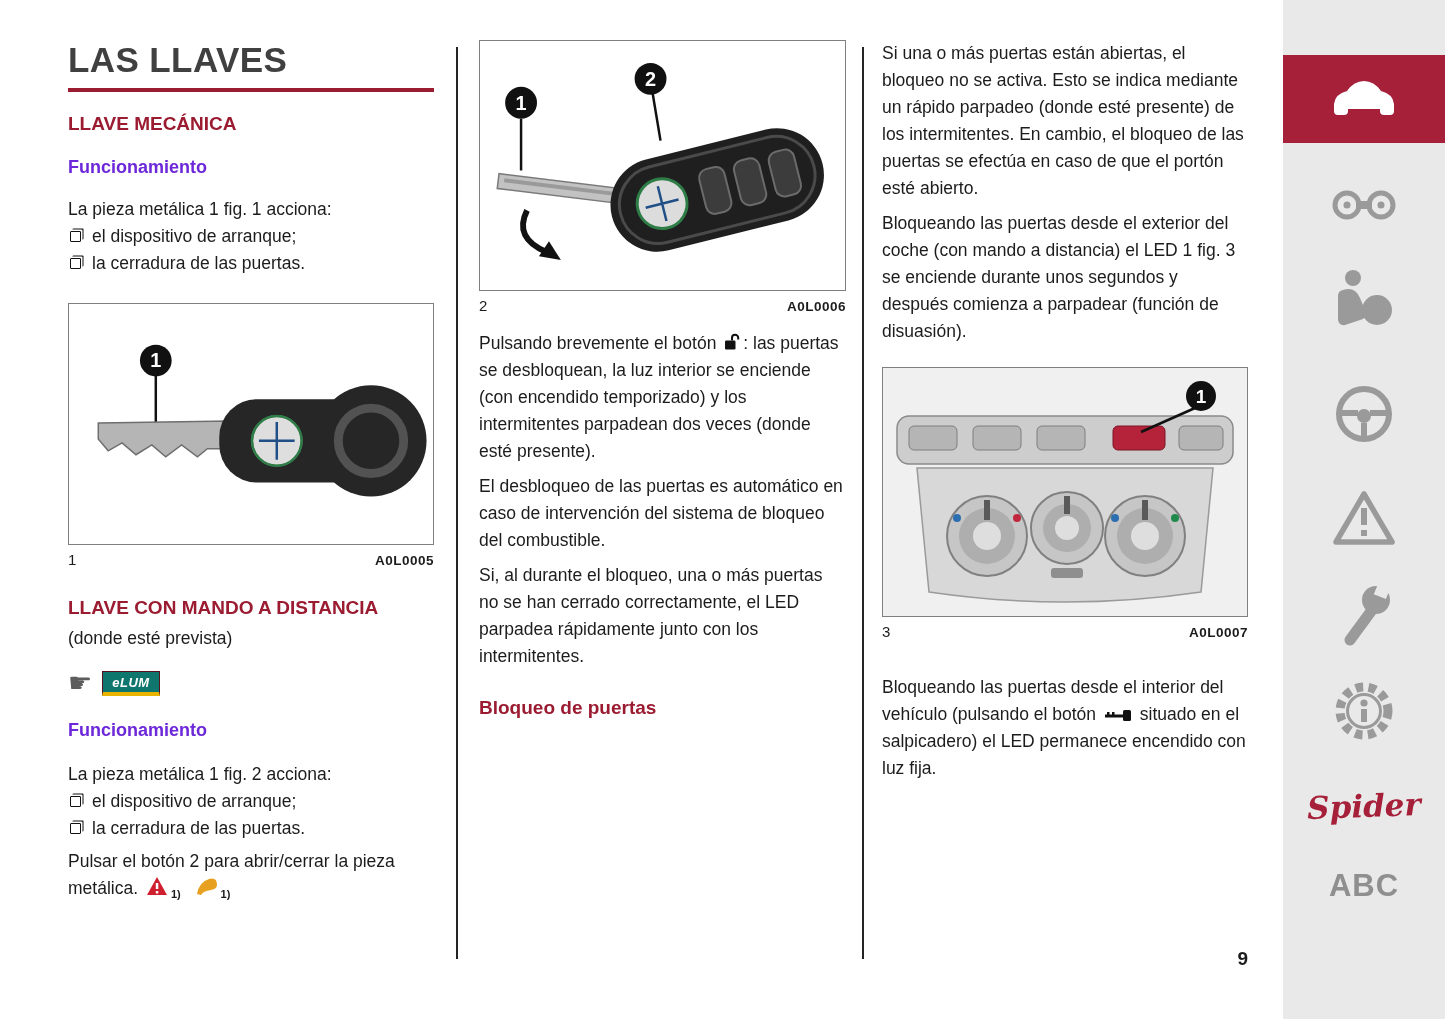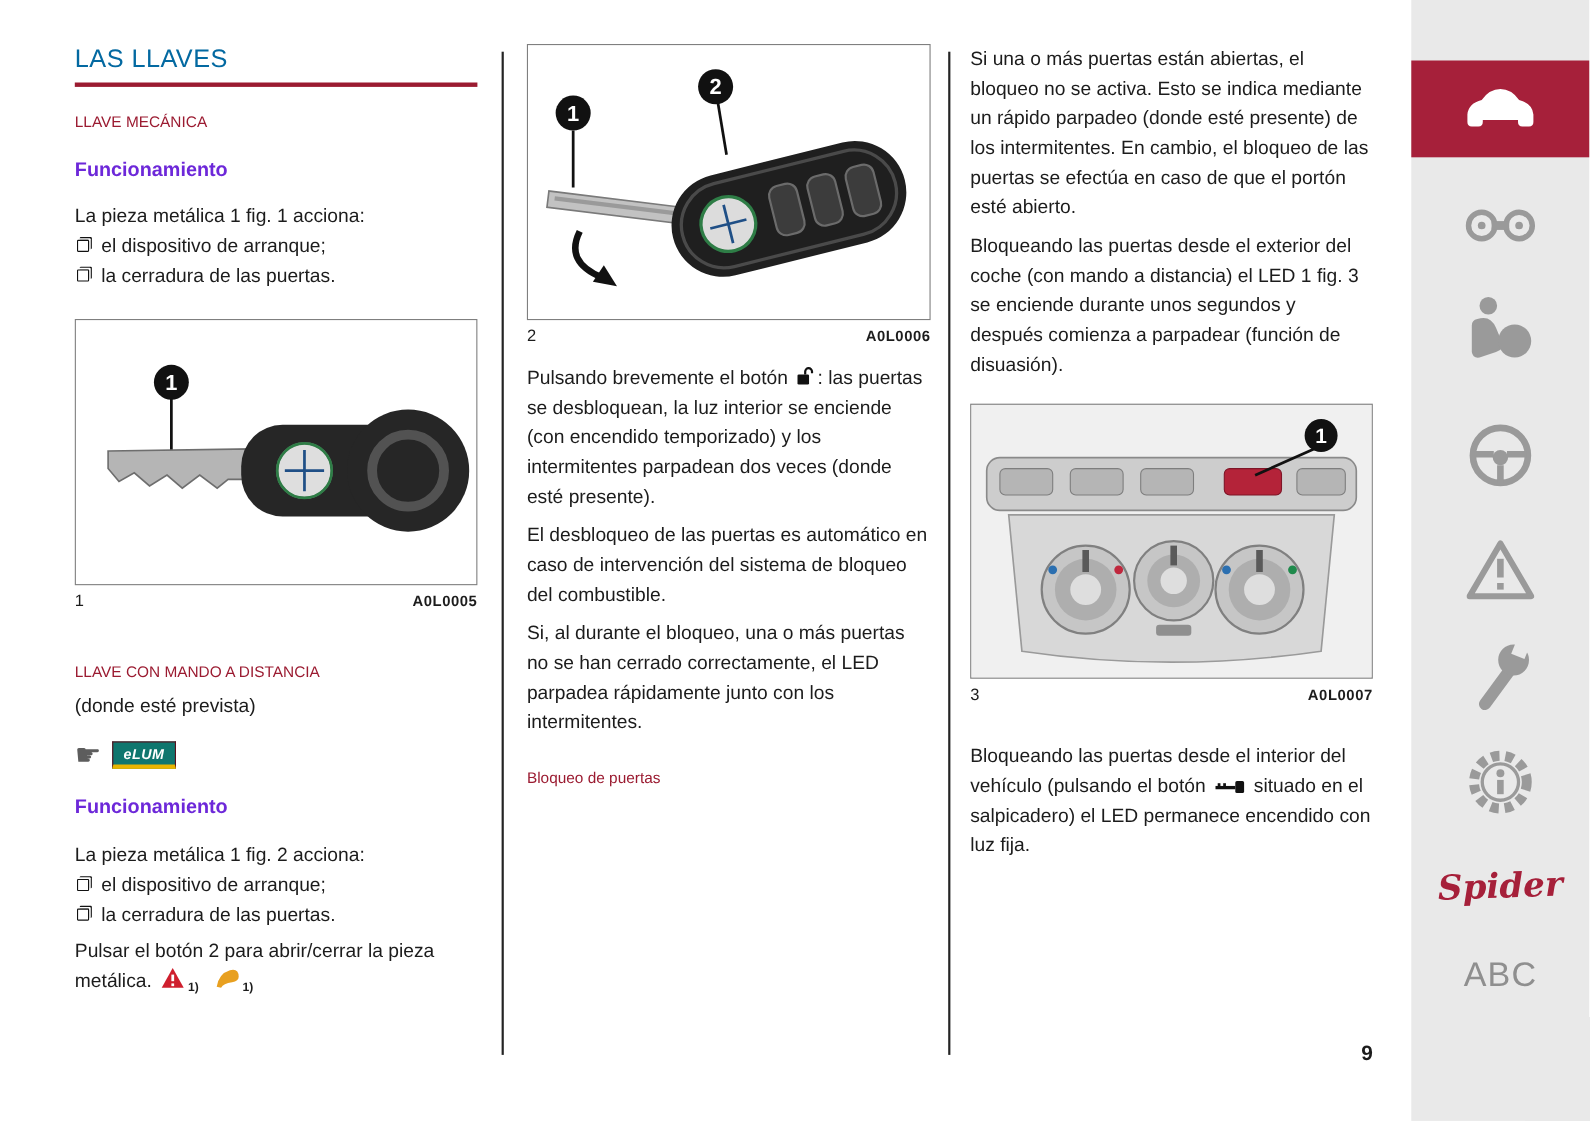--- a/index.html
+++ b/index.html
@@ -22,7 +22,7 @@
   .vrule1 { left:456px; }
   .vrule2 { left:862px; }
 
-  h1 { font-size:23px; font-weight:normal; color:#0369a1; letter-spacing:.4px; }
+  h1 { font-size:35px; font-weight:bold; color:#404040; letter-spacing:.4px; }
   .title-rule { height:4px; background:#9b1b31; margin-top:8px; }
   h2 { font-size:14px; font-weight:normal; color:#9b1b31; line-height:23px; }
   h3 { font-size:18px; font-weight:bold; color:#6d28d9; }

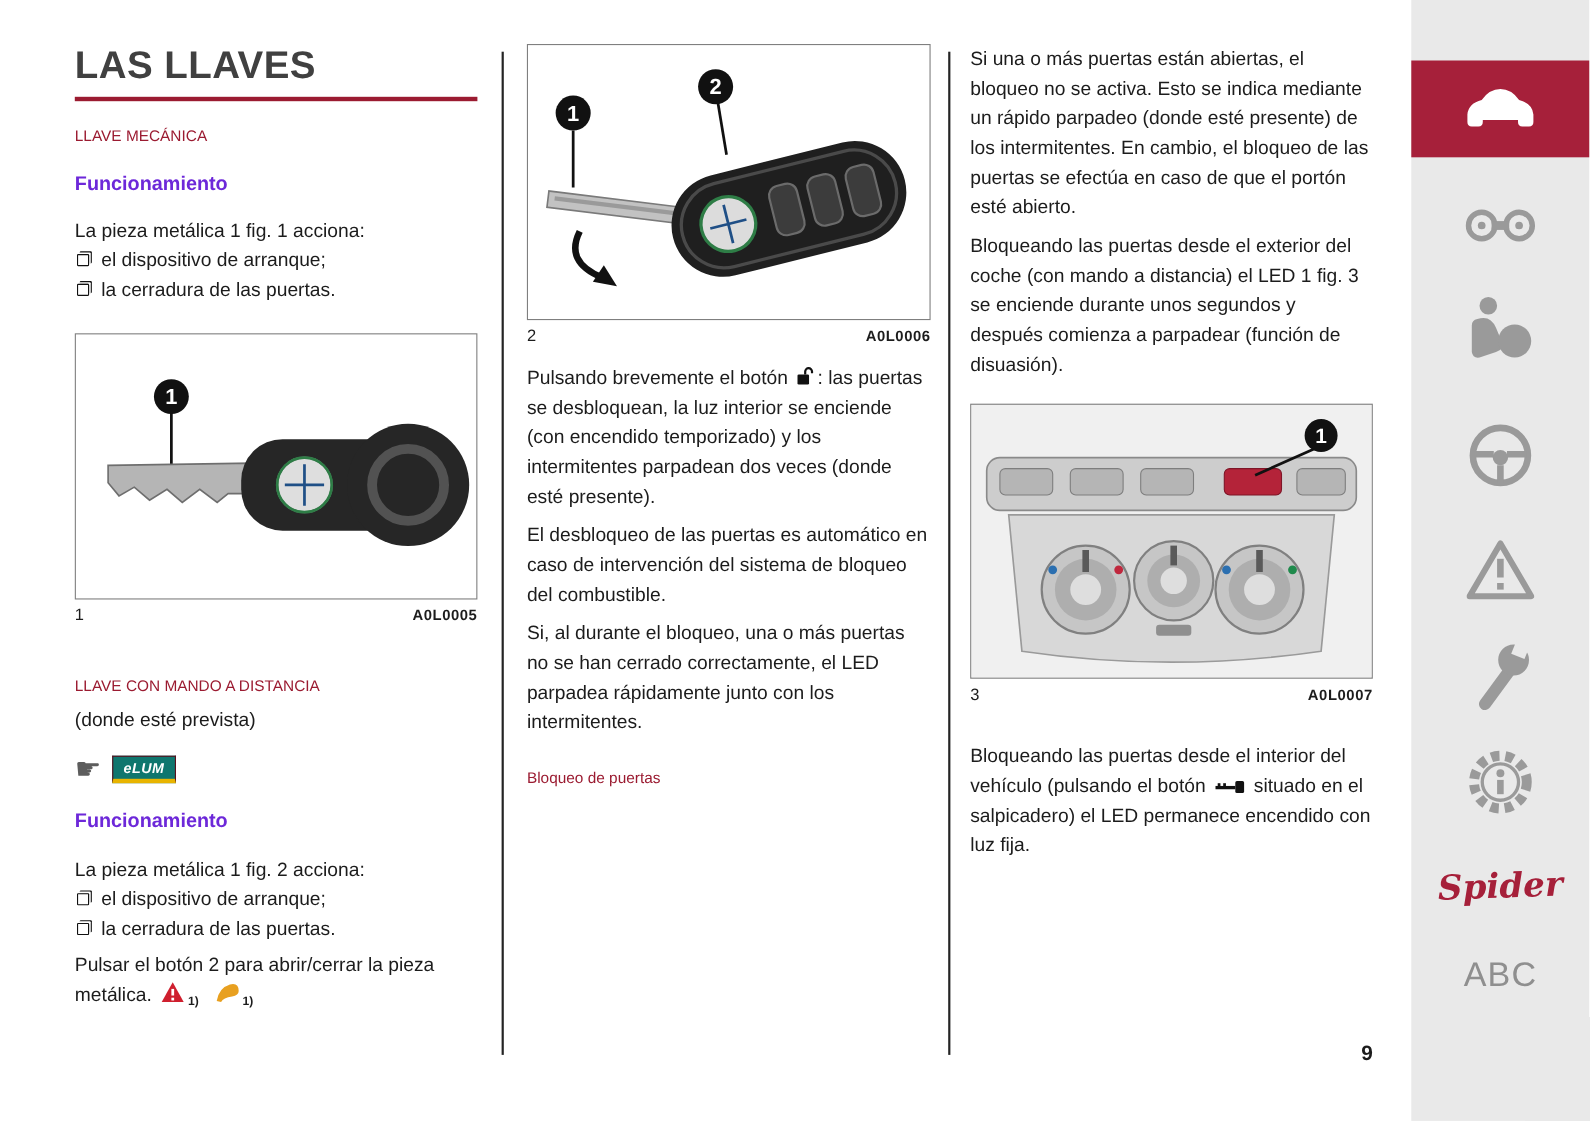--- a/index.html
+++ b/index.html
@@ -24,7 +24,7 @@
 
   h1 { font-size:35px; font-weight:bold; color:#404040; letter-spacing:.4px; }
   .title-rule { height:4px; background:#9b1b31; margin-top:8px; }
-  h2 { font-size:14px; font-weight:normal; color:#9b1b31; line-height:23px; }
+  h2 { font-size:19px; font-weight:bold; color:#9b1b31; line-height:23px; }
   h3 { font-size:18px; font-weight:bold; color:#6d28d9; }
   p  { font-size:17.5px; line-height:27px; }
   .bullet { display:flex; font-size:17.5px; line-height:27px; }

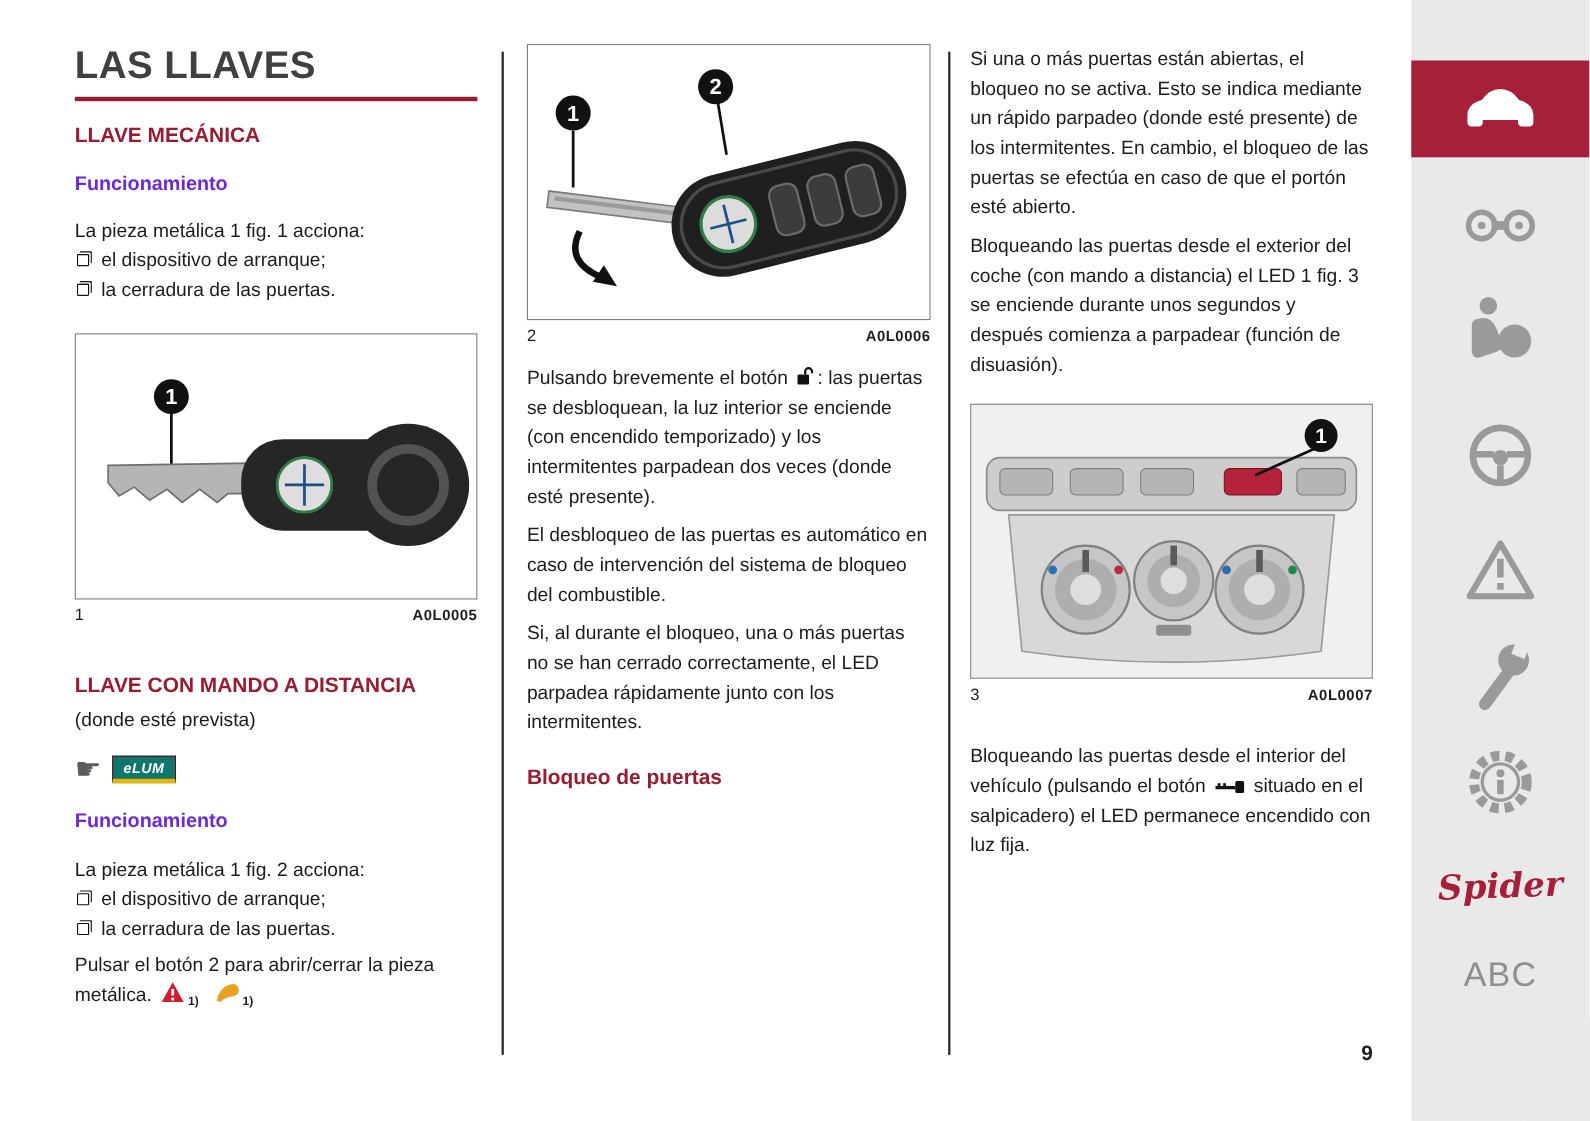--- a/index.html
+++ b/index.html
@@ -66,7 +66,7 @@
 
   
   .mt6{margin-top:6px;} .mt8{margin-top:8px;} .mt16{margin-top:16px;} .mt18{margin-top:18px;}
-  .mt20{margin-top:20px;} .mt22{margin-top:22px;} .mt24{margin-top:24px;} .mt26{margin-top:26px;} .mt32{margin-top:44px;} .mt34{margin-top:34px;}
+  .mt20{margin-top:20px;} .mt22{margin-top:22px;} .mt24{margin-top:24px;} .mt26{margin-top:26px;} .mt32{margin-top:28px;} .mt34{margin-top:34px;}
 </style>
 </head>
 <body>

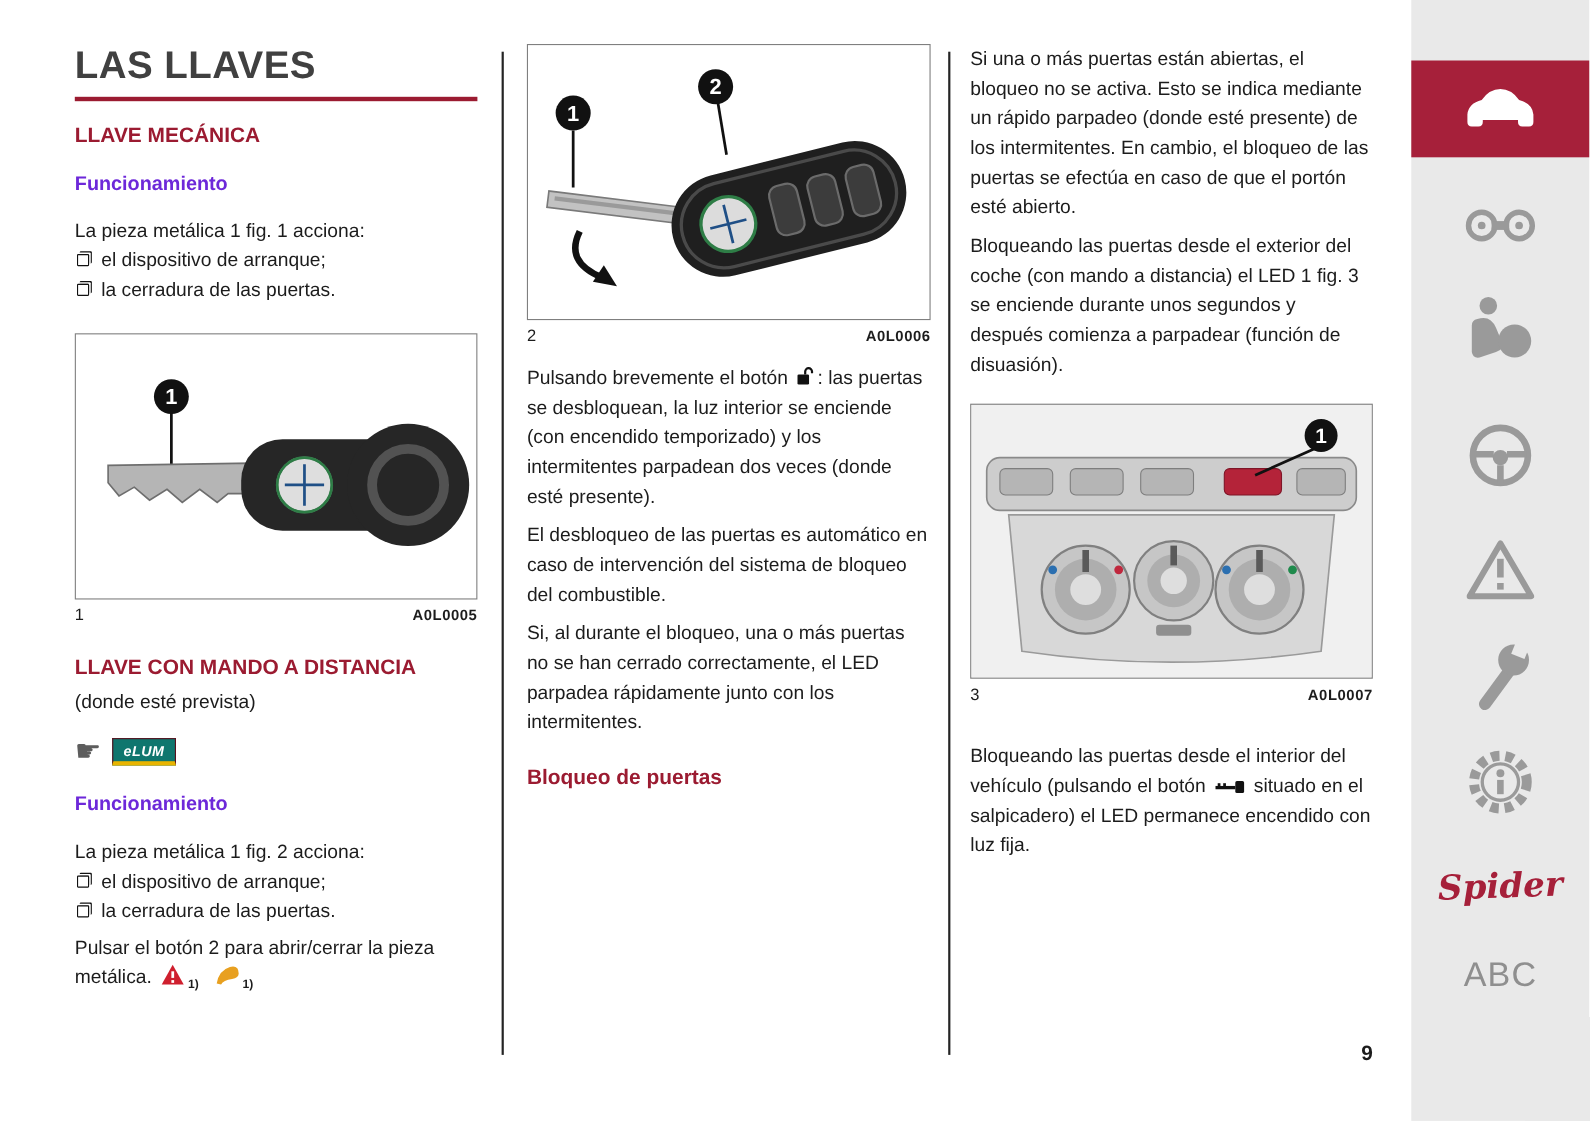--- a/index.html
+++ b/index.html
@@ -59,7 +59,7 @@
             font-family:"DejaVu Serif", serif; font-style:italic; font-weight:bold;
             font-size:31px; color:#a6203a; transform:rotate(-2deg); }
   .abc { position:absolute; left:0; top:868px; width:162px; text-align:center;
-         font-weight:normal; font-size:31px; color:#8f8f8f; letter-spacing:1px; }
+         font-weight:bold; font-size:31px; color:#8f8f8f; letter-spacing:1px; }
 
   .page-num { position:absolute; left:1100px; top:948px; width:148px; text-align:right;
               font-weight:bold; font-size:19px; color:#1c1c1c; }

